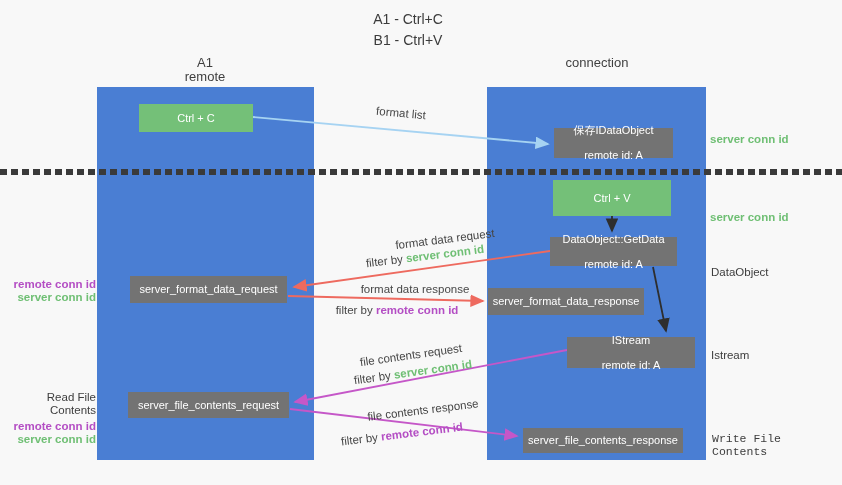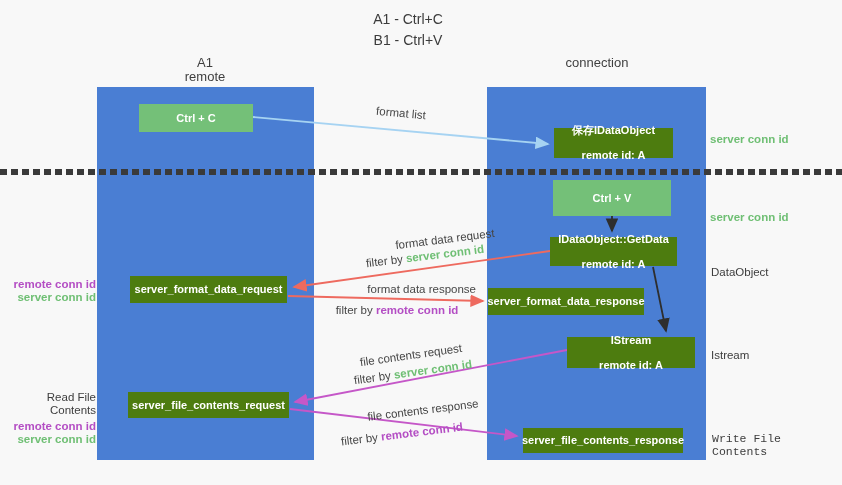--- a/index.html
+++ b/index.html
@@ -15,7 +15,7 @@
   .divider{position:absolute;left:0;top:169px;width:842px;height:6px;
            background:repeating-linear-gradient(90deg,#3a3a3a 0 7px,transparent 7px 11px);}
   .node{position:absolute;display:flex;flex-direction:column;align-items:center;
-        justify-content:center;color:#ffffff;font-size:11px;line-height:13px;text-align:center;font-weight:bold;}
+        justify-content:center;color:#ffffff;font-size:11px;line-height:13px;text-align:center;}
   .green{background:#74c078;}
   .orange{background:#4d7c0f;gap:12px;}
   svg.arrows{position:absolute;left:0;top:0;pointer-events:none;}

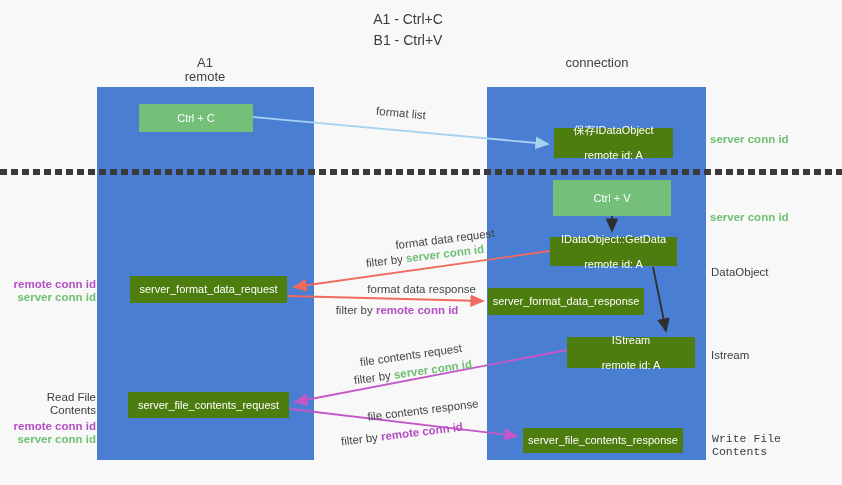--- a/index.html
+++ b/index.html
@@ -17,7 +17,7 @@
   .node{position:absolute;display:flex;flex-direction:column;align-items:center;
         justify-content:center;color:#ffffff;font-size:11px;line-height:13px;text-align:center;}
   .green{background:#74c078;}
-  .orange{background:#4d7c0f;gap:12px;}
+  .orange{background:#737373;gap:12px;}
   svg.arrows{position:absolute;left:0;top:0;pointer-events:none;}
   .albl{position:absolute;font-size:11.5px;line-height:13px;text-align:center;color:#474747;}
   .rneg7{transform:rotate(-7deg);}

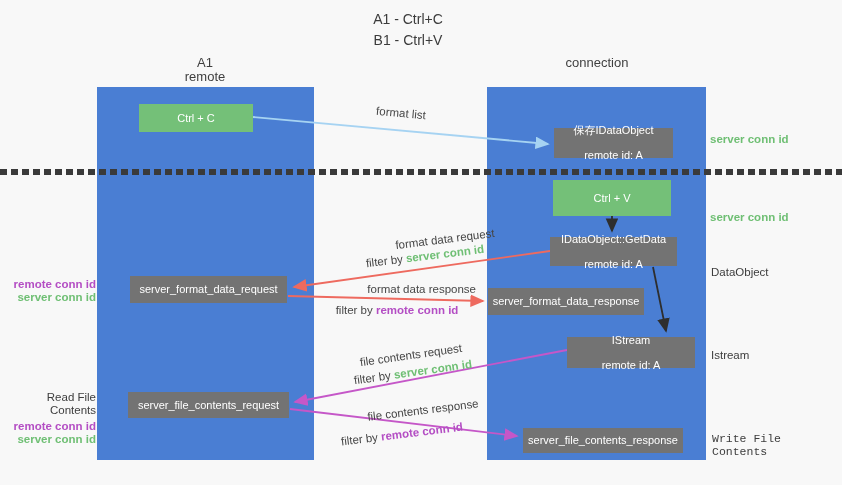--- a/index.html
+++ b/index.html
@@ -89,7 +89,7 @@
   </div>
 
   <div class="node orange" style="left:550px;top:237px;width:127px;height:29px;">
-    <div>IDataObject::GetData</div>
+    <div>DataObject::GetData</div>
     <div>remote id: A</div>
   </div>
 

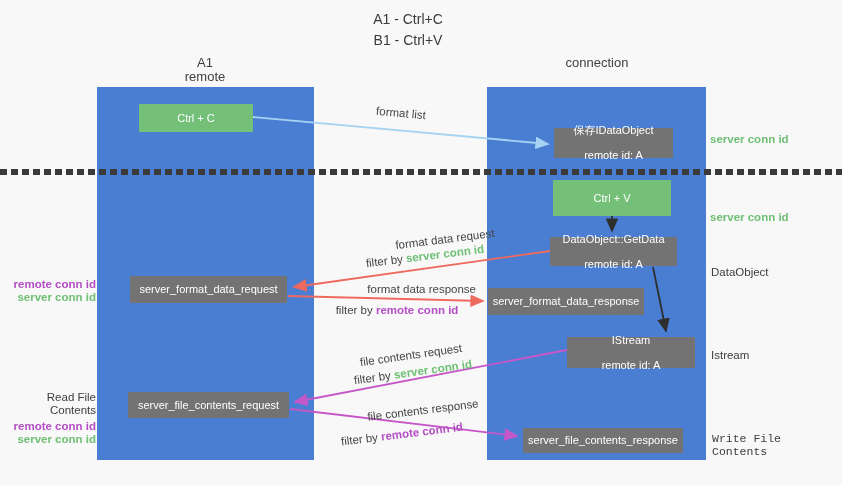--- a/index.html
+++ b/index.html
@@ -126,7 +126,7 @@
     <span class="tgreen">server conn id</span>
   </div>
 
-  <div class="albl" style="left:316px;top:283px;width:160px;text-align:right;">
+  <div class="albl" style="left:335px;top:283px;width:160px;">
     <span>format data response</span>
   </div>
   <div class="albl" style="left:317px;top:304px;width:160px;">

